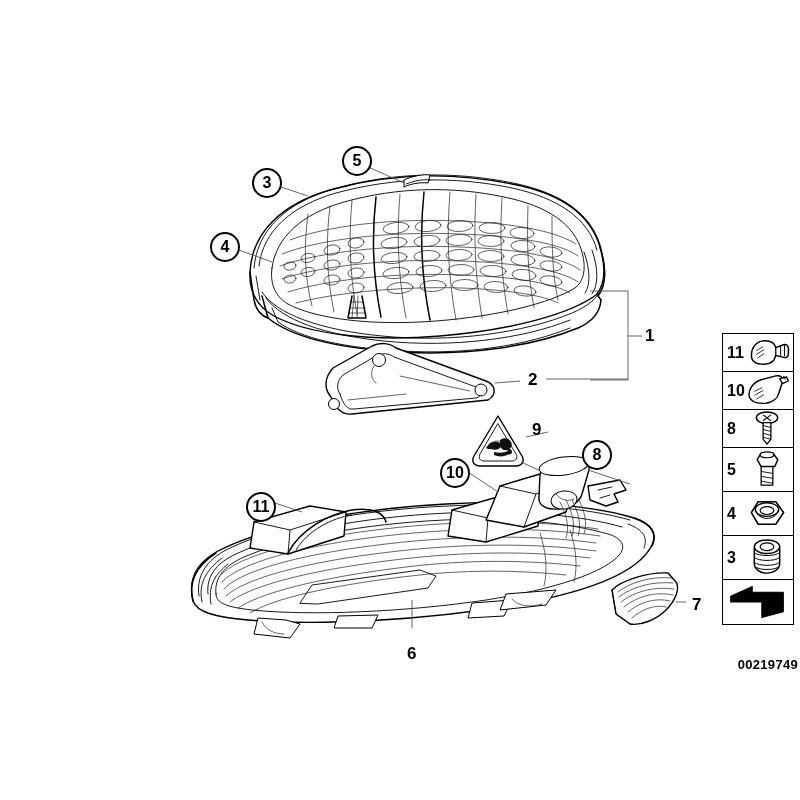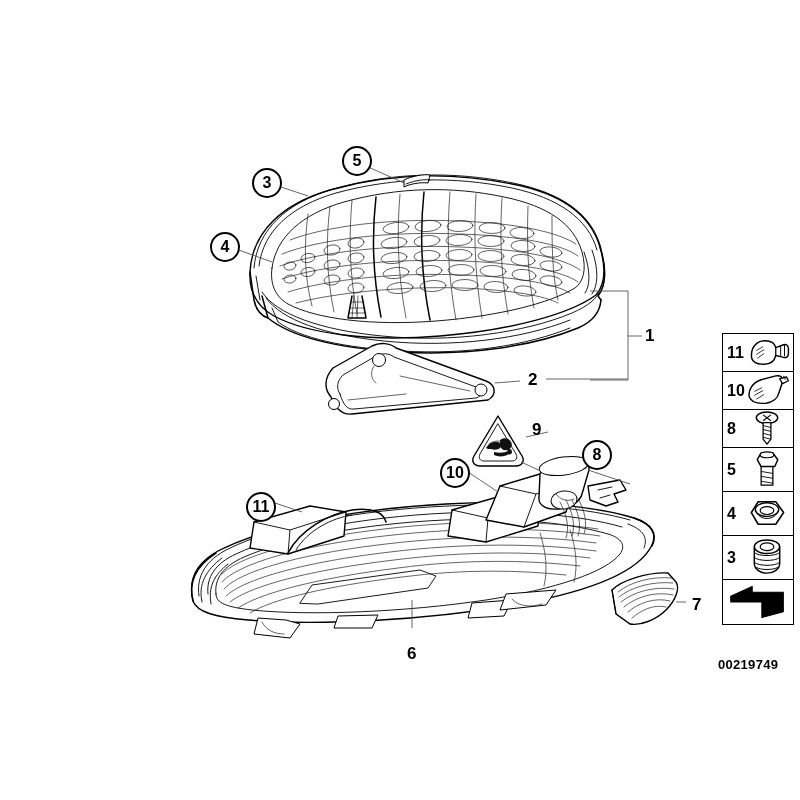--- a/index.html
+++ b/index.html
@@ -94,7 +94,7 @@
     left: 718px;
     top: 657px;
     width: 80px;
-    text-align: left;
+    text-align: right;
     font-size: 13px;
     font-weight: bold;
     letter-spacing: 0.3px;

